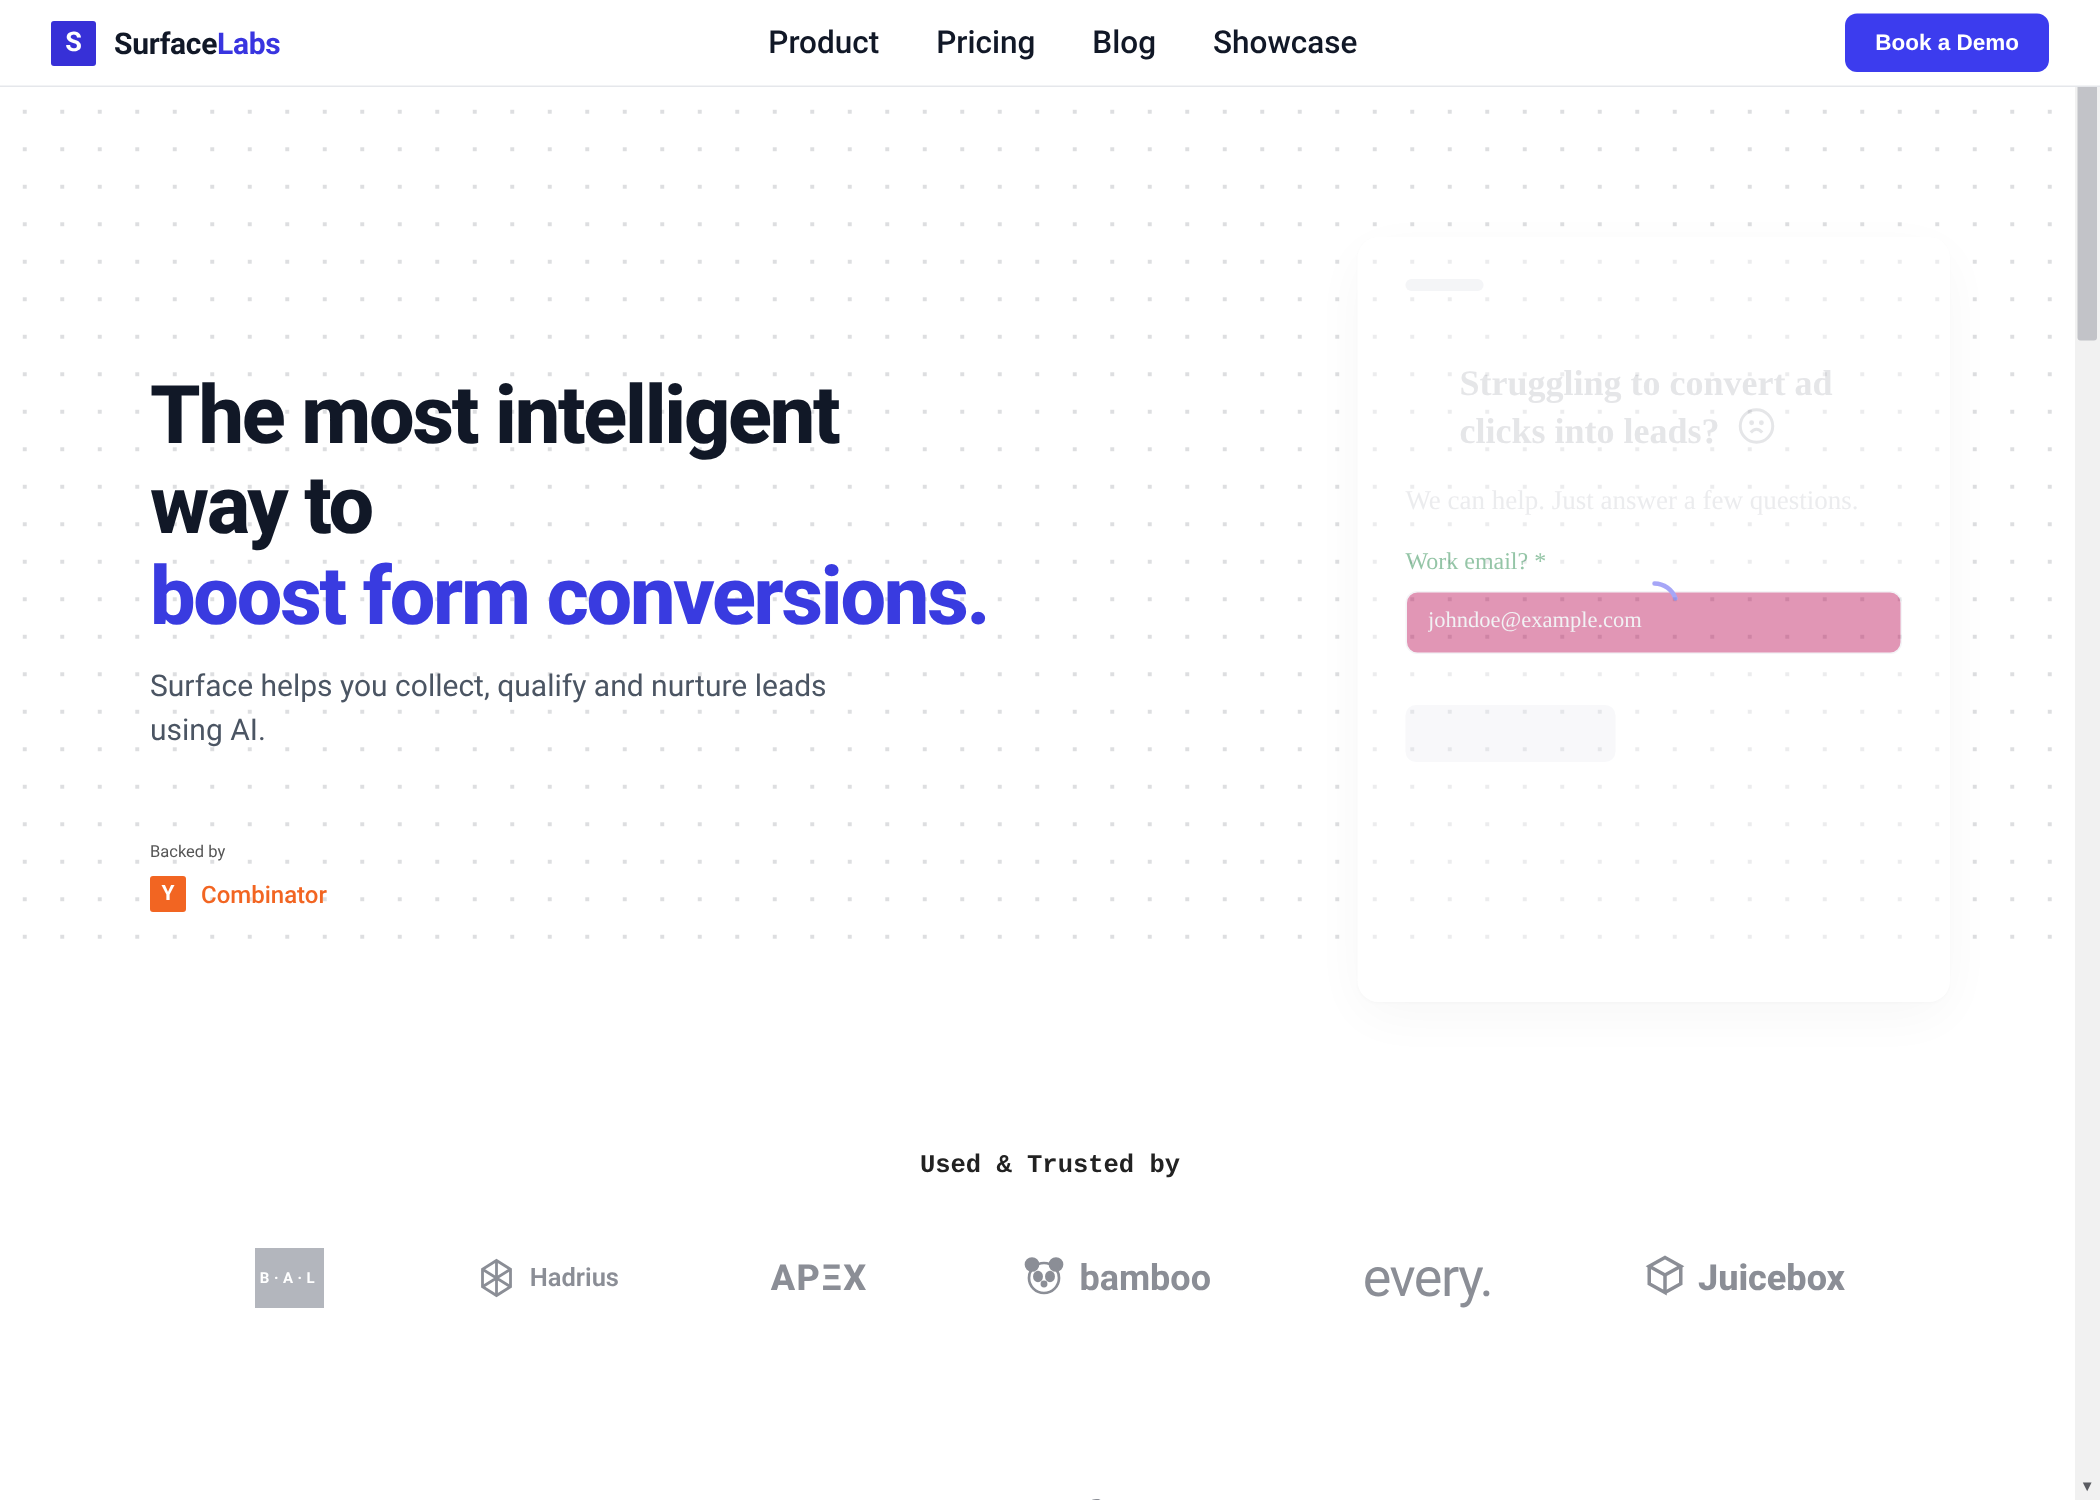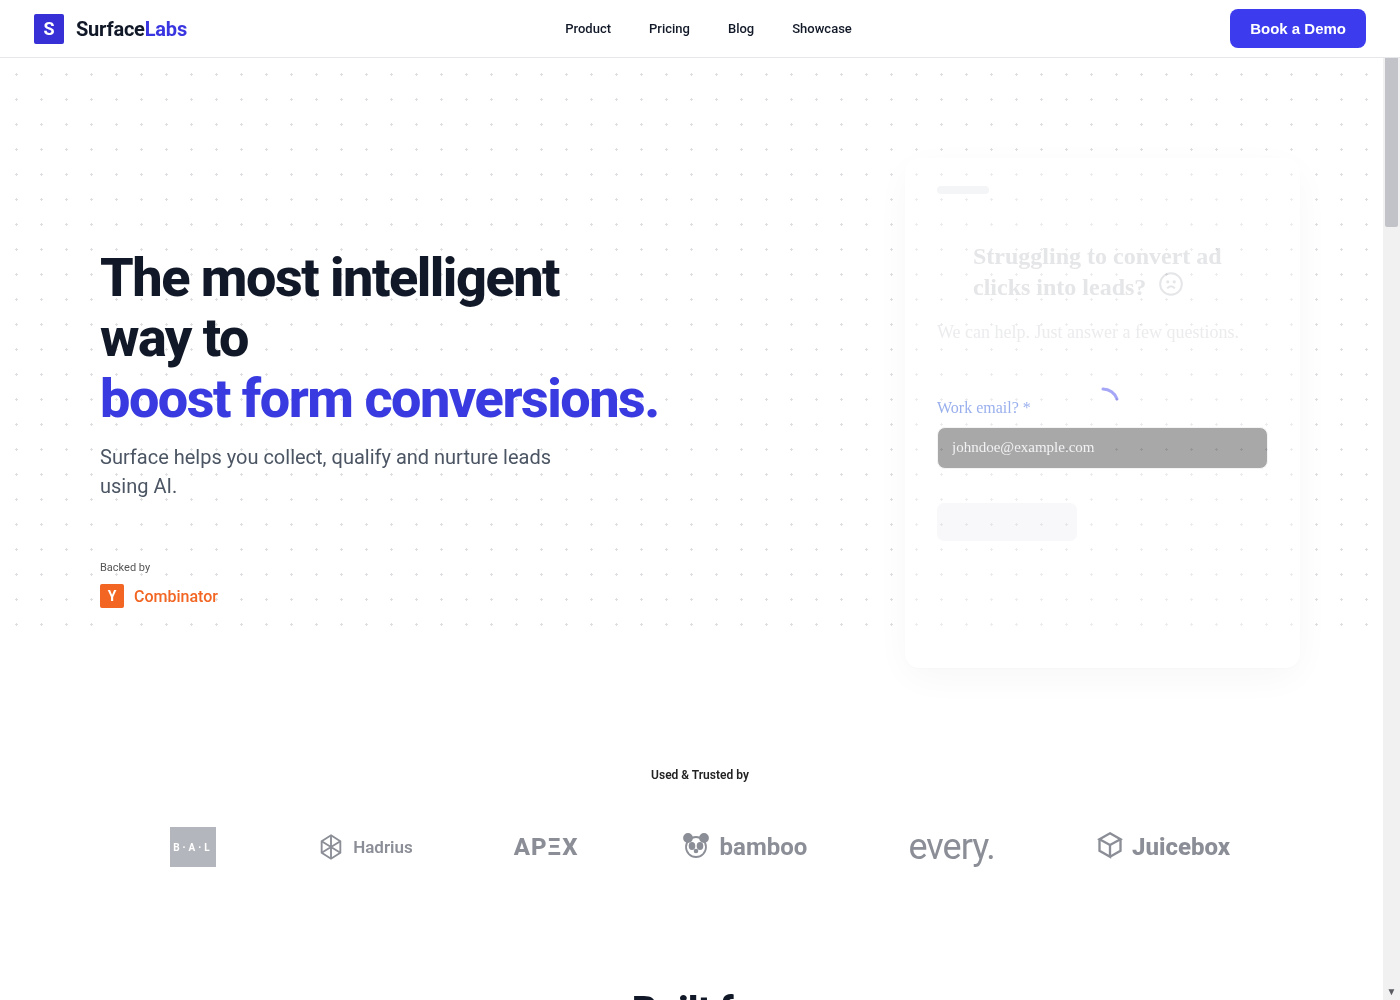--- a/index.html
+++ b/index.html
@@ -43,7 +43,7 @@
   .brand-name { font-weight: 700; font-size: 20px; letter-spacing: -0.2px; }
   .brand-name .accent { color: #3935e0; }
   .nav-links { display: flex; gap: 38px; }
-  .nav-link { color: #111827; font-size: 13px; font-weight: 500; cursor: pointer; display: flex; align-items: center; gap: 4px; }
+  .nav-link { color: #111827; font-size: 21px; font-weight: 500; cursor: pointer; display: flex; align-items: center; gap: 4px; }
   .cta-btn {
     background: #3c3cee;
     color: #fff;

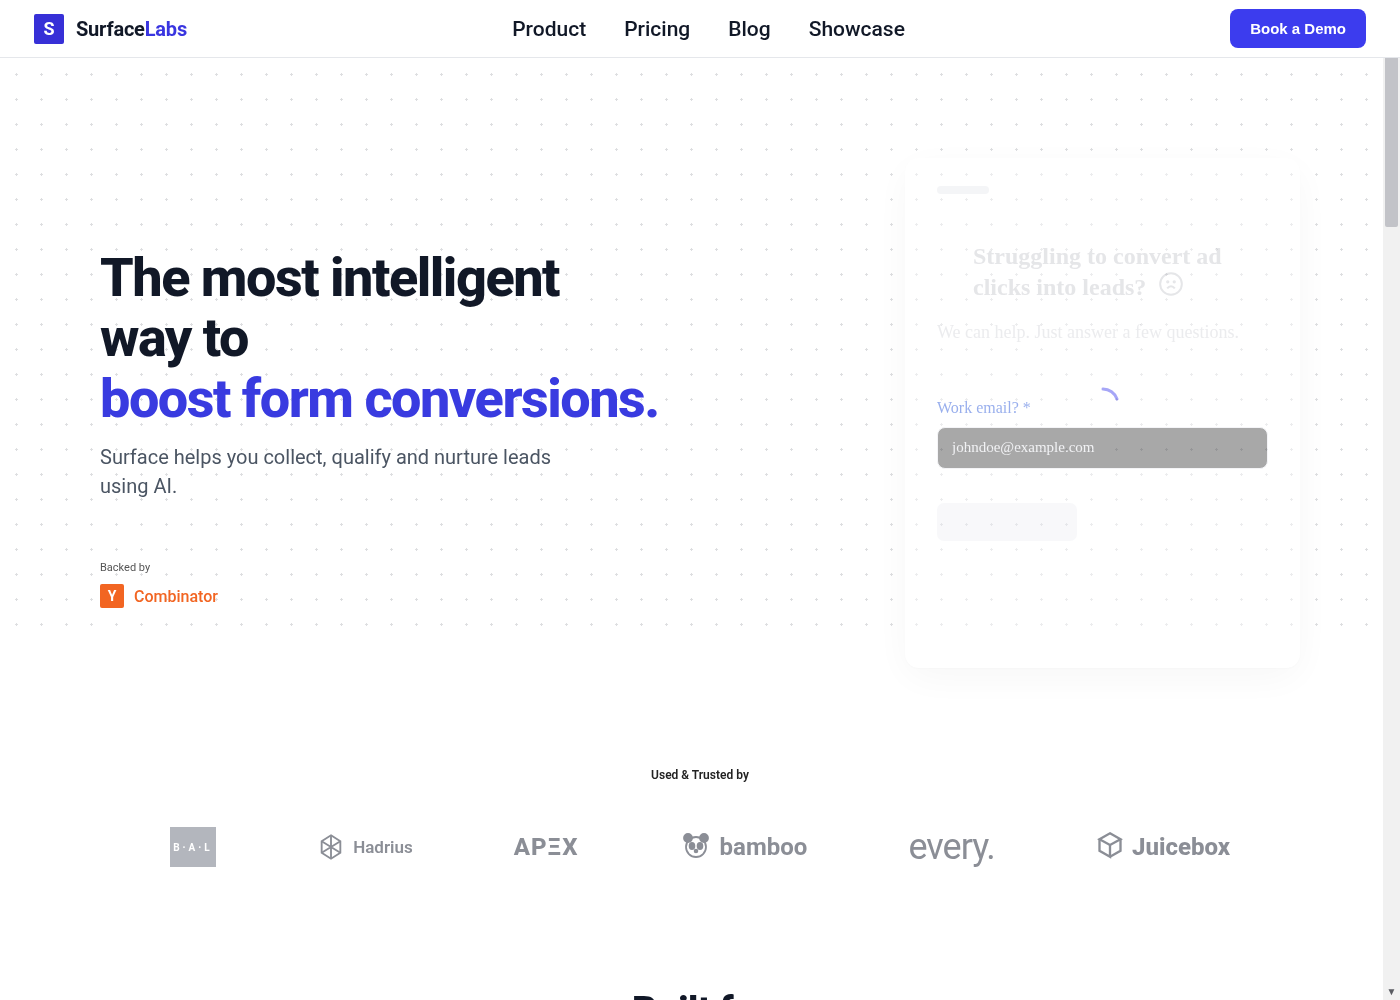--- a/index.html
+++ b/index.html
@@ -162,10 +162,10 @@
     line-height: 1.45;
   }
   .field-label {
-    margin-top: 54px;
+    margin-top: 20px;
     font-family: Georgia, "Times New Roman", serif;
     font-size: 16px;
-    color: #1d4ed8;
+    color: #15803d;
   }
   .email-input {
     margin-top: 10px;

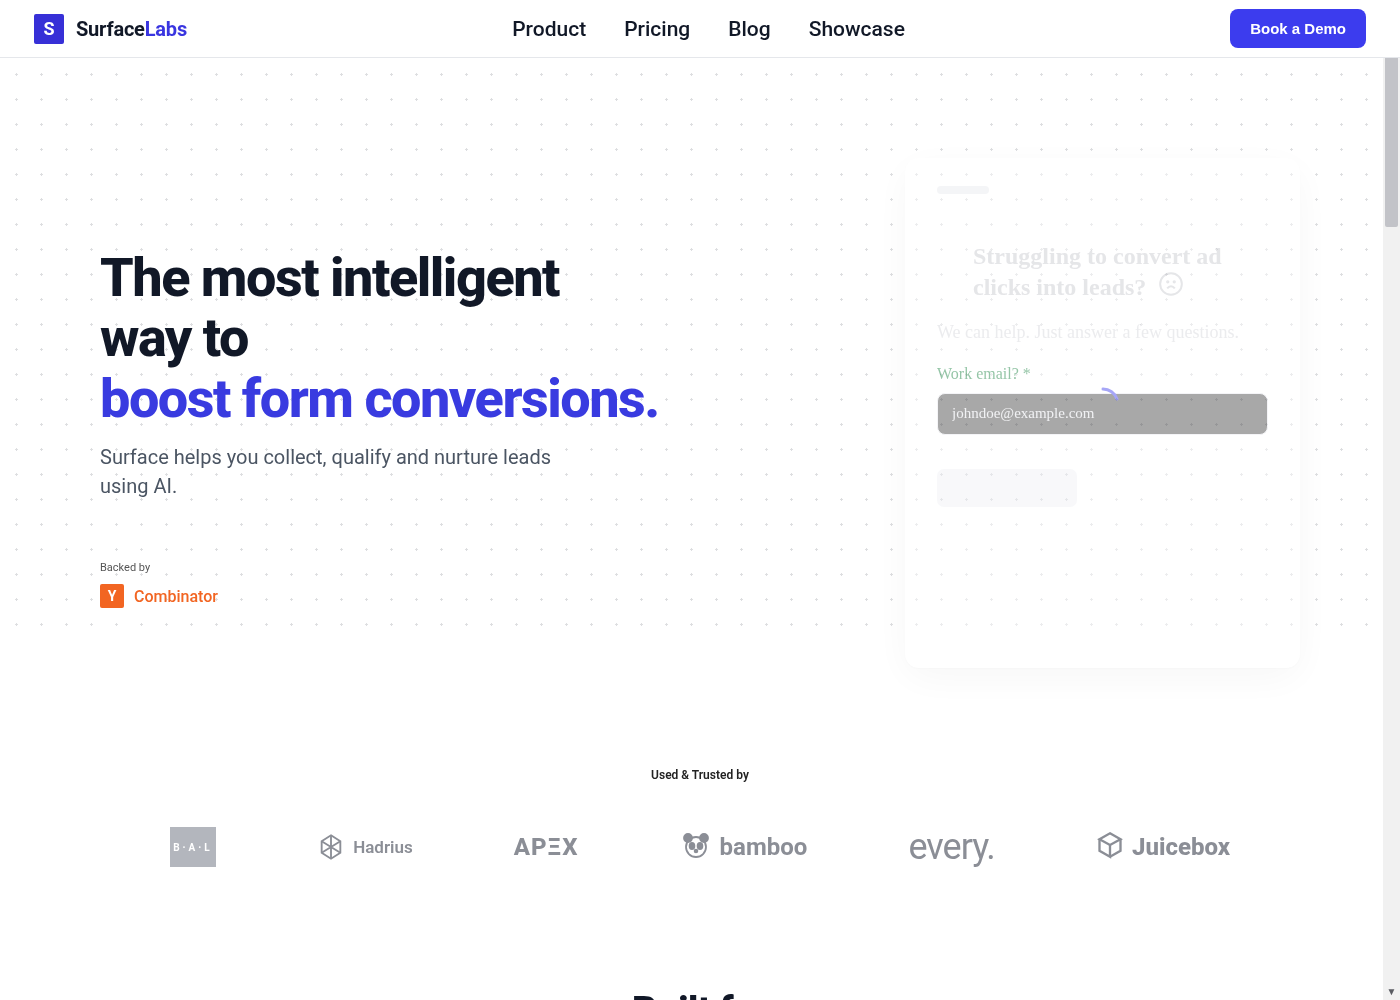--- a/index.html
+++ b/index.html
@@ -177,7 +177,7 @@
     font-family: Georgia, "Times New Roman", serif;
     font-size: 15px;
     color: #c7c8ce;
-    background: #404040;
+    background: #be185d;
   }
   .email-input::placeholder { color: #e2e3e8; }
   .card-submit {

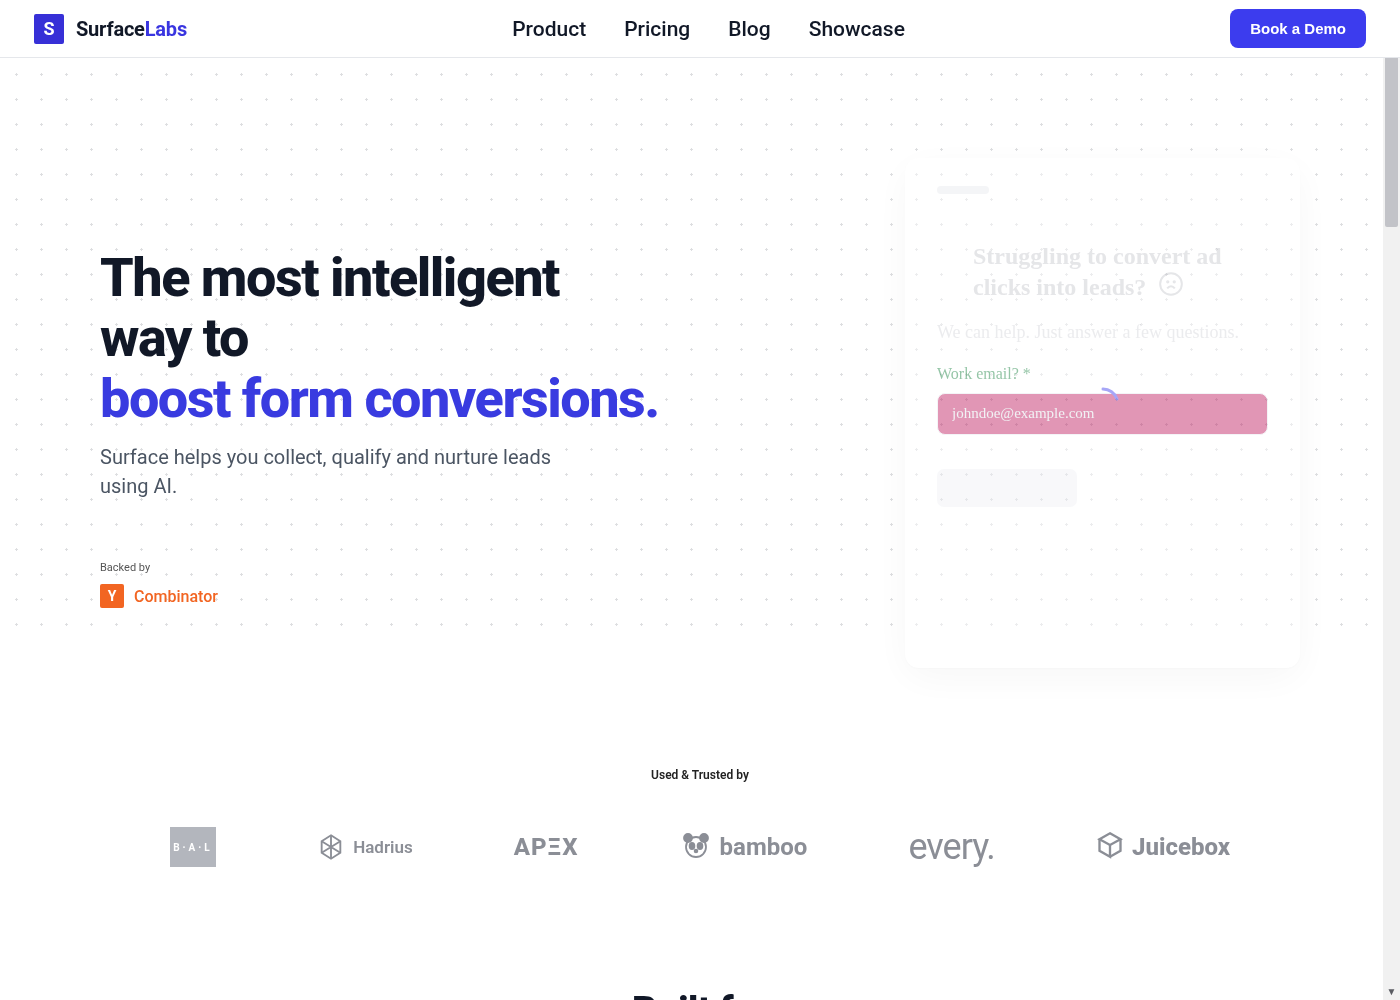--- a/index.html
+++ b/index.html
@@ -202,9 +202,10 @@
     text-align: center;
   }
   .trusted-title {
-    font-size: 12px;
+    font-size: 17px;
     color: #222;
     font-weight: 600;
+    font-family: Liberation Mono, monospace;
   }
   .logo-row {
     margin: 44px auto 0 auto;

